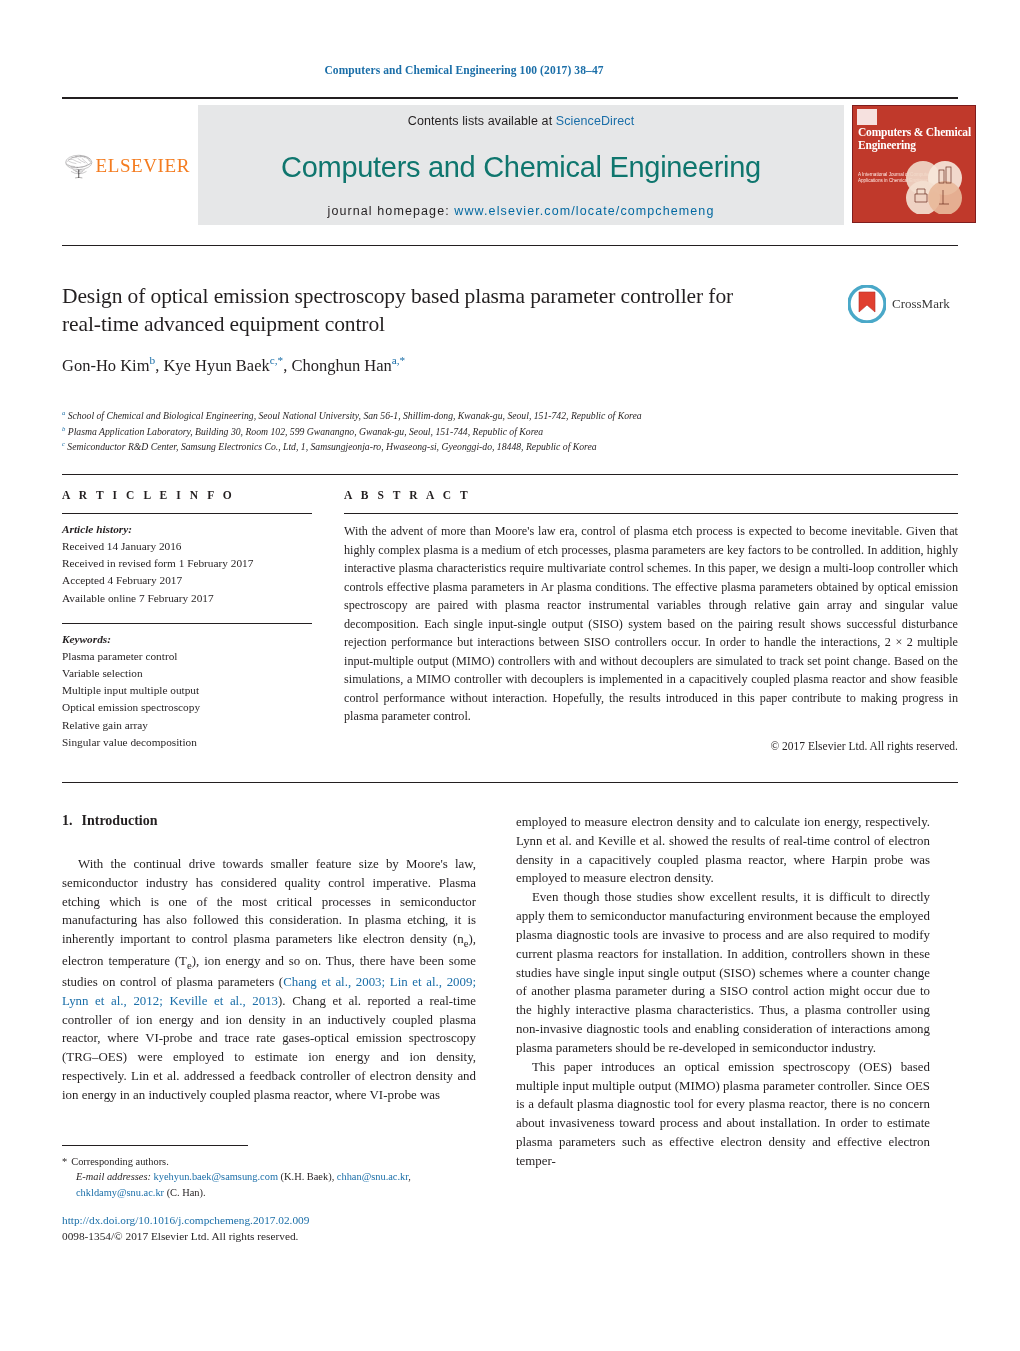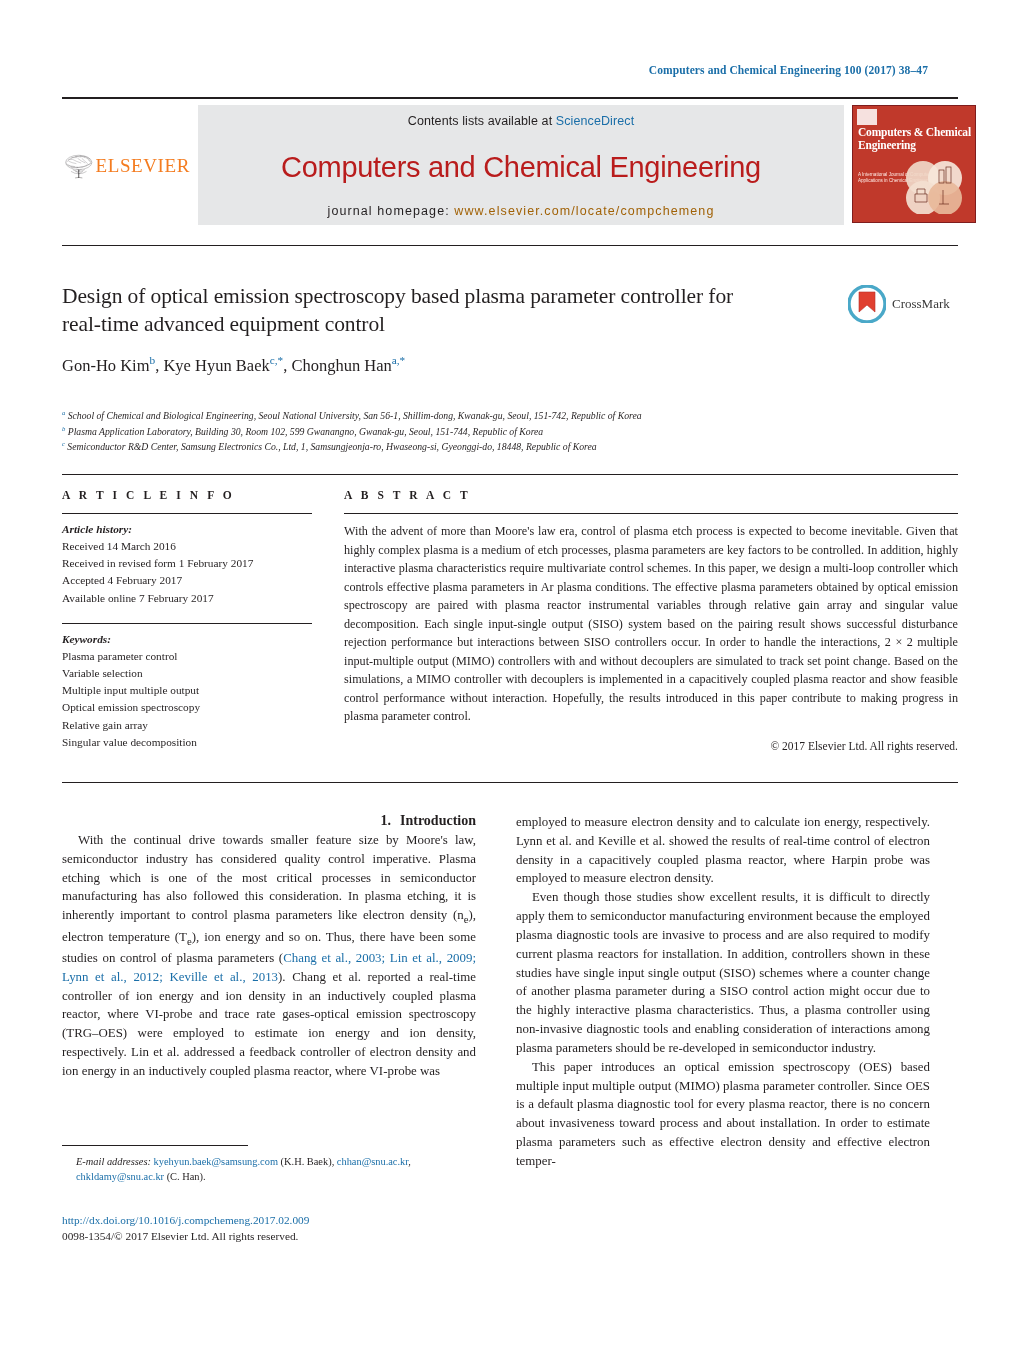--- a/index.html
+++ b/index.html
@@ -28,7 +28,7 @@
     top: 64px;
     left: 0;
     width: 928px;
-    text-align: right;
+    text-align: center;
     font-family: "Liberation Serif", serif;
     font-size: 11.5px;
     font-weight: bold;

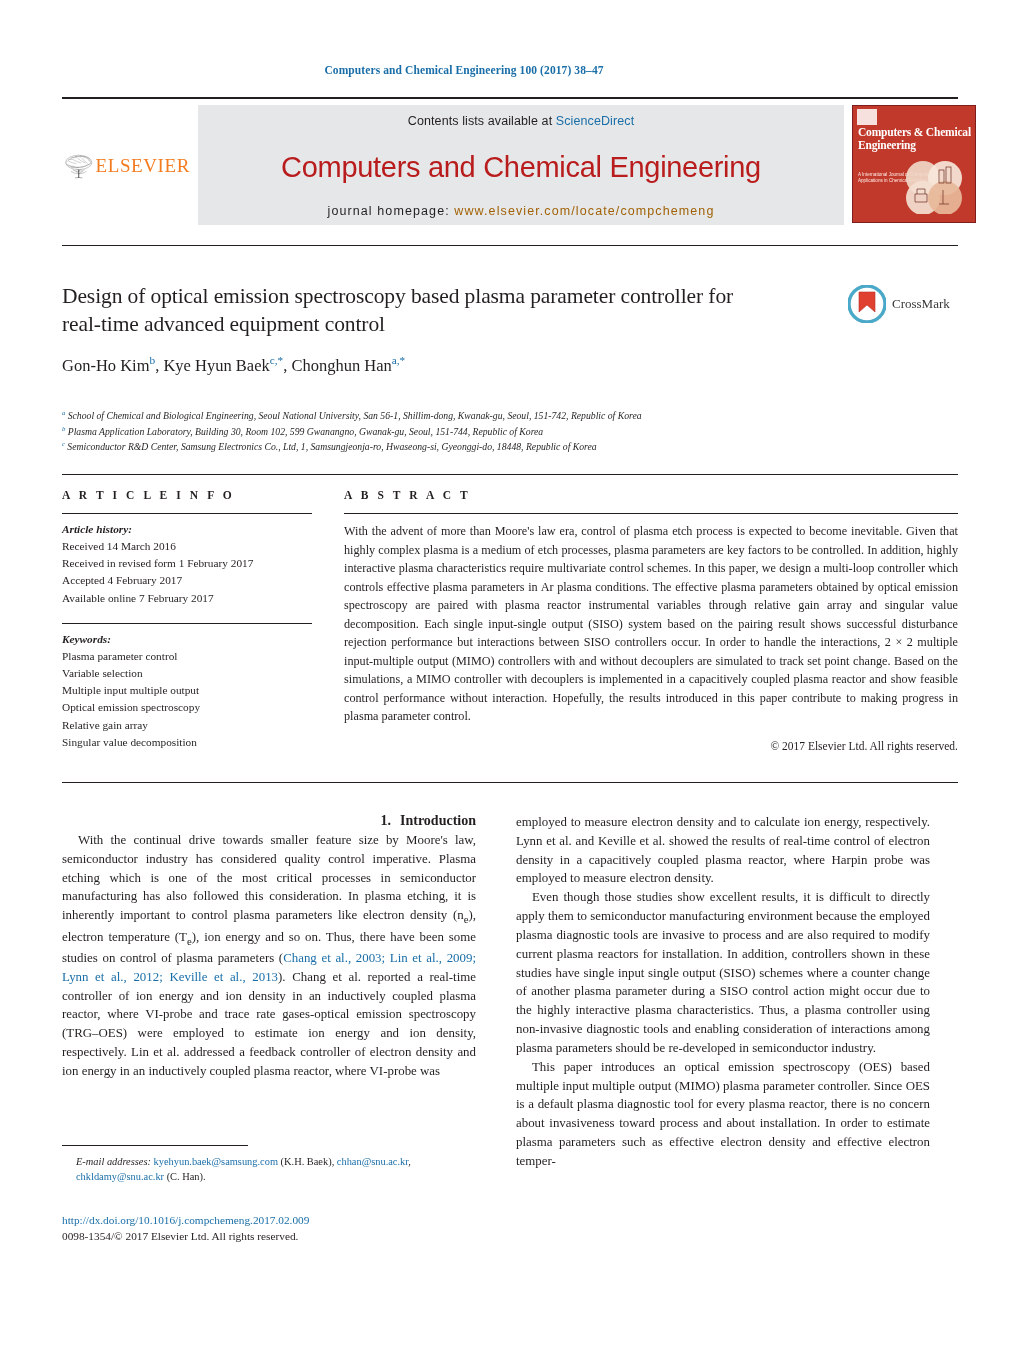--- a/index.html
+++ b/index.html
@@ -93,7 +93,7 @@
   .journal-name {
     font-family: "Liberation Sans", sans-serif;
     font-size: 29px;
-    color: #b91c1c;
+    color: #0f766e;
     letter-spacing: -0.3px;
     margin-top: 2px;
   }

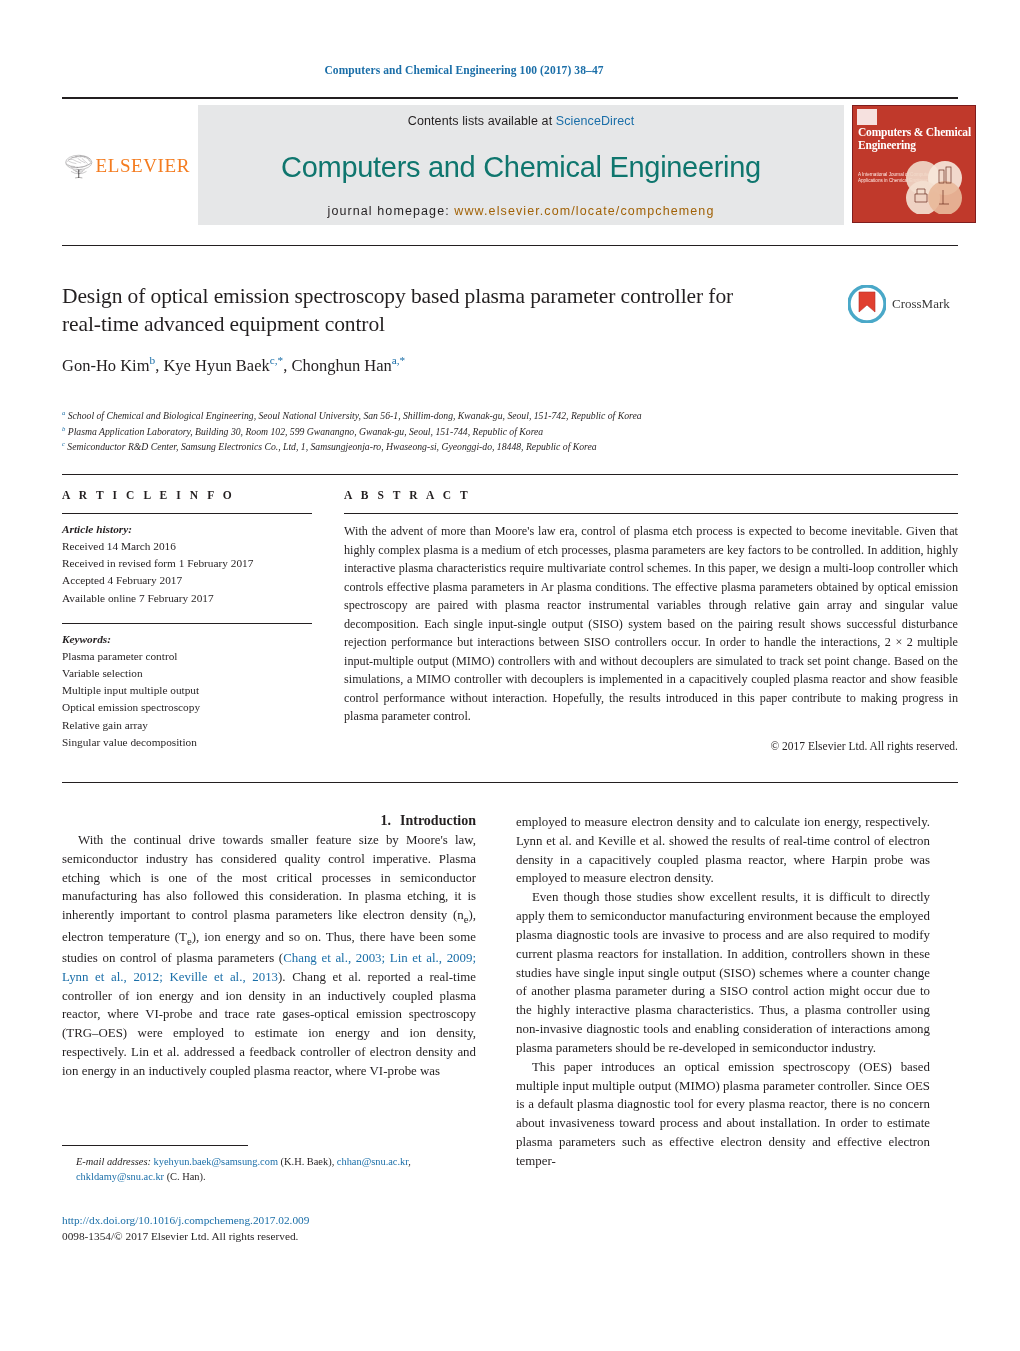--- a/index.html
+++ b/index.html
@@ -105,7 +105,7 @@
     margin-bottom: 7px;
   }
   .homepage-line .hp-url {
-    color: #a16207;
+    color: #0369a1;
     letter-spacing: 1.1px;
   }
   .cover-block {

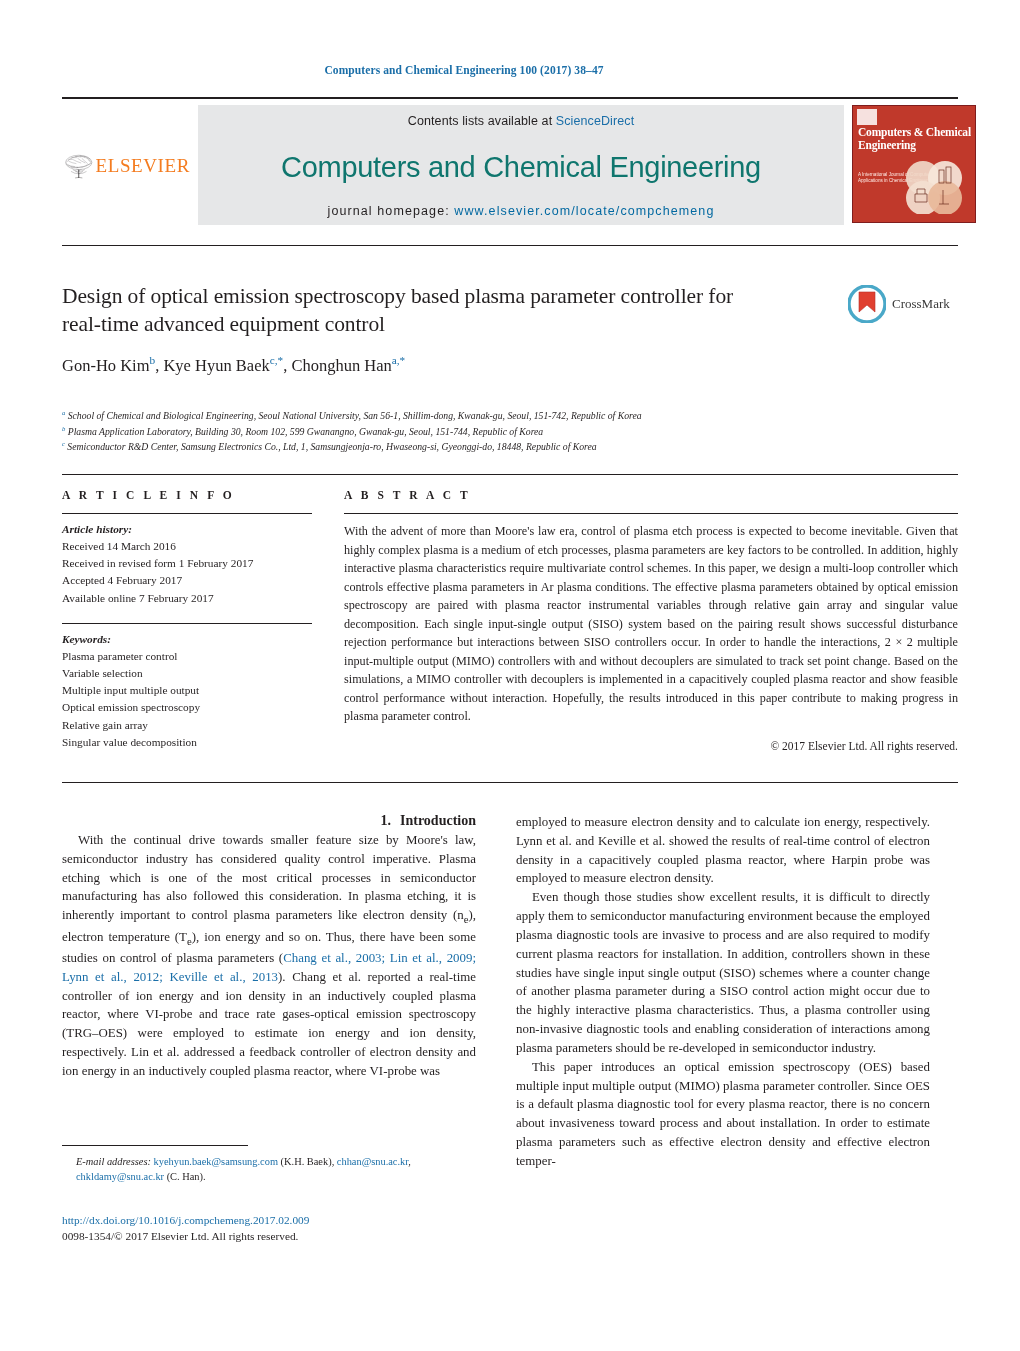--- a/index.html
+++ b/index.html
@@ -449,7 +449,7 @@
     <div class="thin-rule"></div>
     <div class="history">
       <div class="sublabel">Article history:</div>
-      <div>Received 14 March 2016</div>
+      <div>Received 14 January 2016</div>
       <div>Received in revised form 1 February 2017</div>
       <div>Accepted 4 February 2017</div>
       <div>Available online 7 February 2017</div>

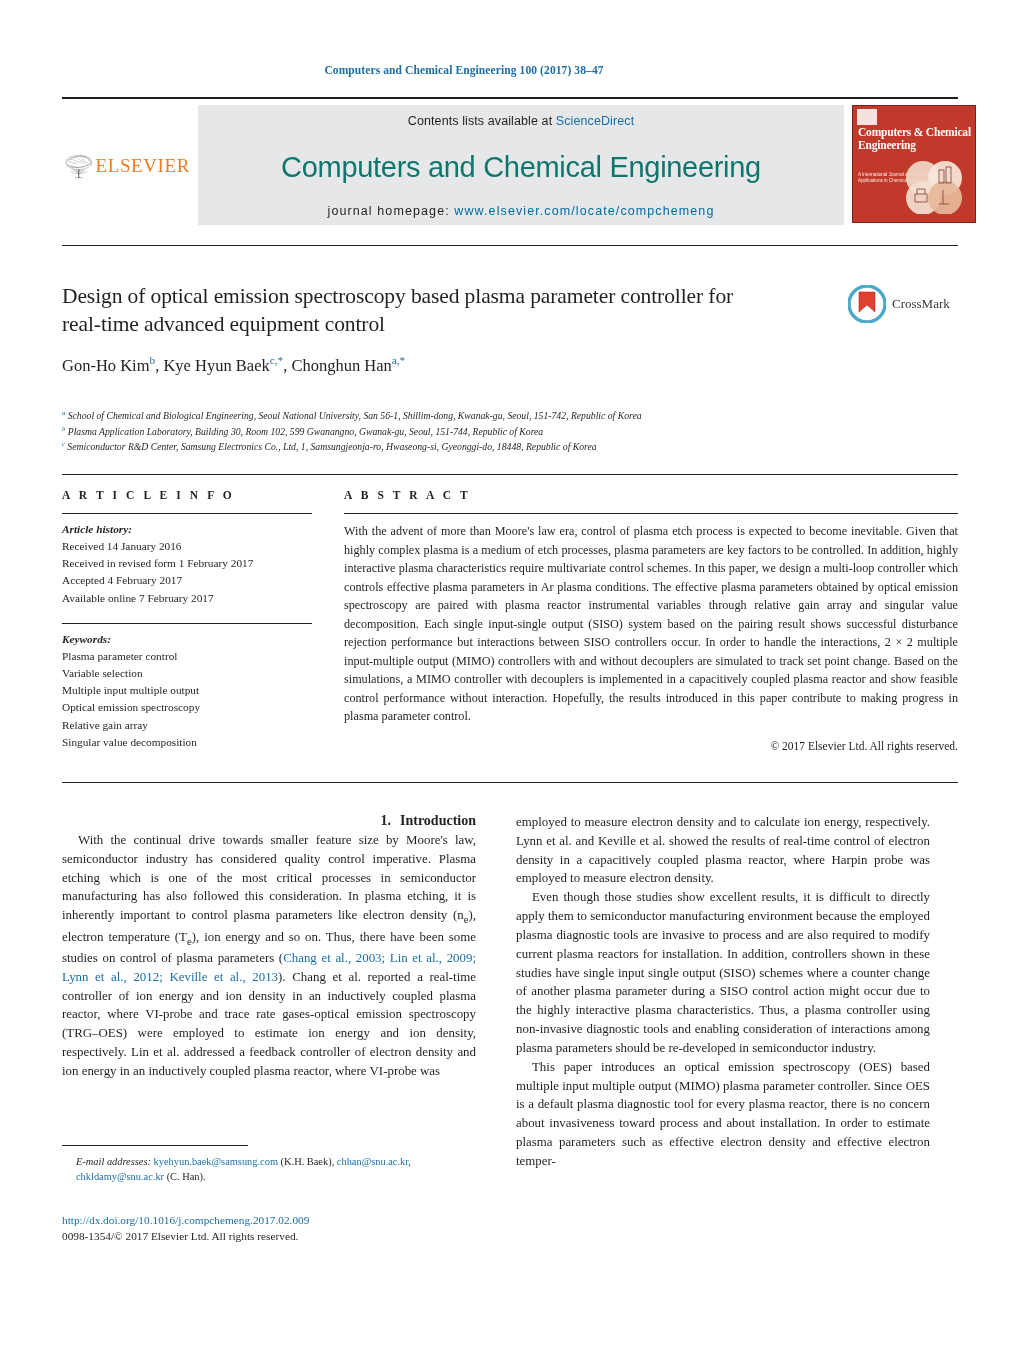--- a/index.html
+++ b/index.html
@@ -309,8 +309,7 @@
     font-size: 14px;
     font-weight: bold;
     color: #231f20;
-    margin-bottom: 2px;
-    text-align: right;
+    margin-bottom: 26px;
   }
   .h2 .num { margin-right: 9px; }
   .para {

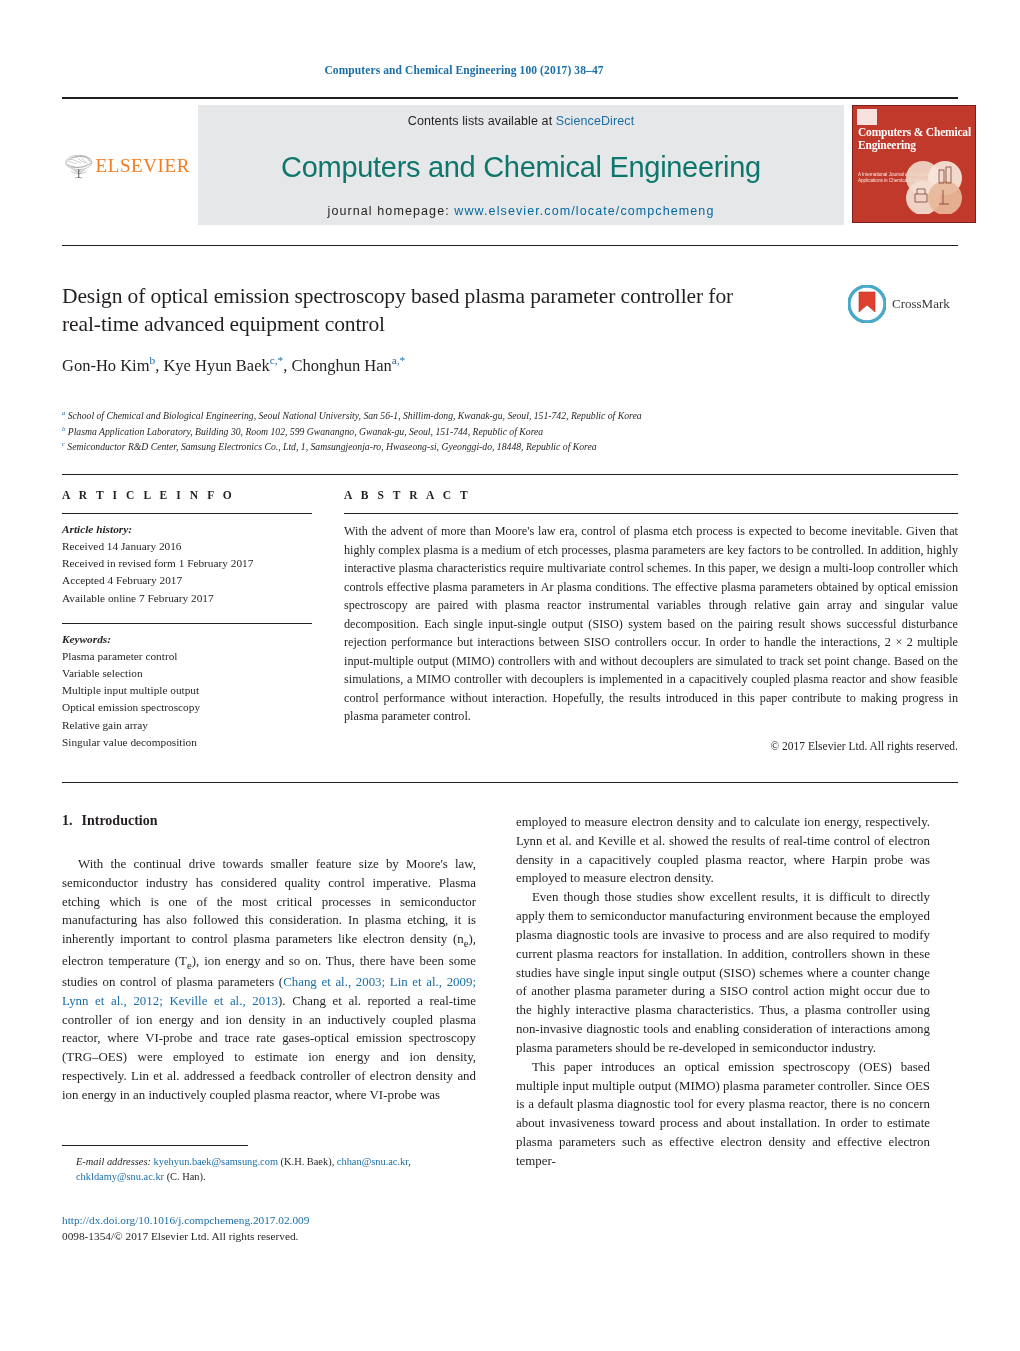--- a/index.html
+++ b/index.html
@@ -489,6 +489,9 @@
 
   <div class="fn-rule"></div>
   <div class="footnote">
+    <div>
+      <span class="star">*</span><span>Corresponding authors.</span>
+    </div>
     <div style="padding-left:14px">
       <span class="em-label">E-mail addresses:</span>
       <span><span class="mail">kyehyun.baek@samsung.com</span> (K.H. Baek), <span class="mail">chhan@snu.ac.kr</span>, <span class="mail">chkldamy@snu.ac.kr</span> (C. Han).</span>

